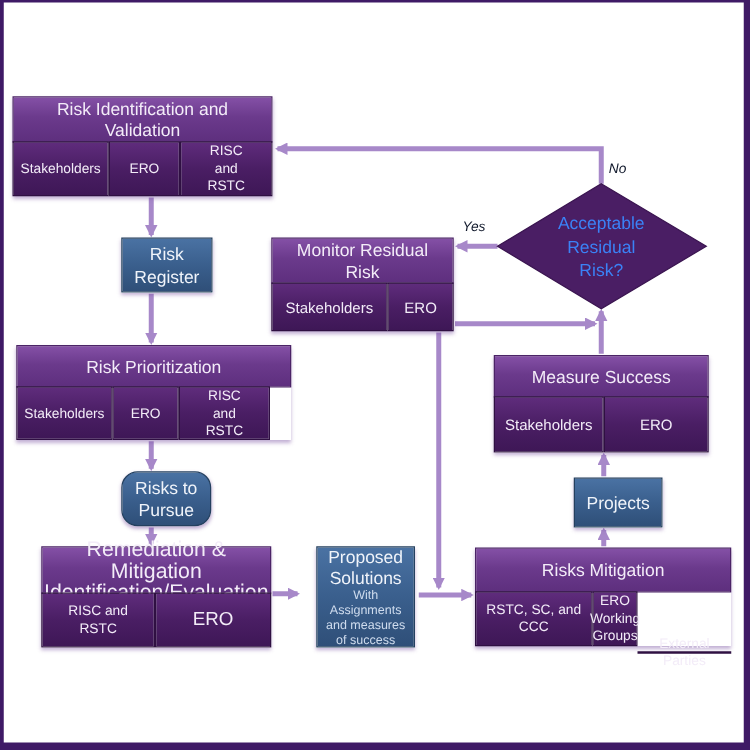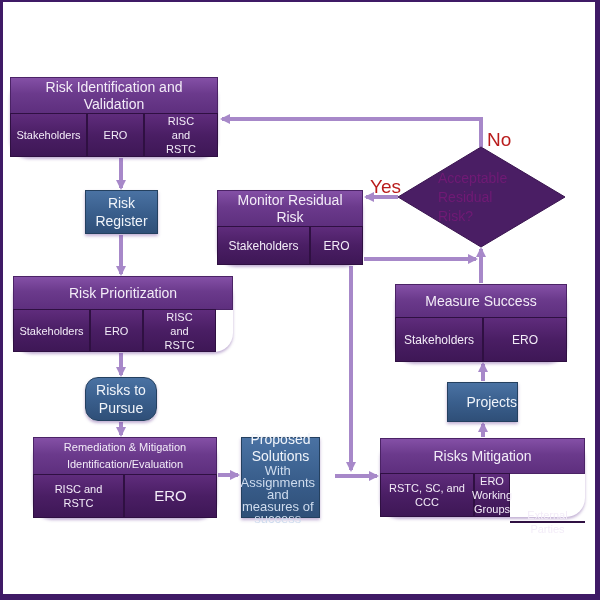--- a/index.html
+++ b/index.html
@@ -9,7 +9,7 @@
            border-left: 3px solid #3f1a66; border-top: 2px solid #3f1a66;
            border-right: 5px solid #3f1a66; border-bottom: 6px solid #3f1a66; pointer-events: none; }
   svg.arrows { position: absolute; left: 0; top: 0; }
-  .box { position: absolute; box-sizing: border-box; box-shadow: 0 2px 3px rgba(120,80,160,0.45); border-radius: 19px; }
+  .box { position: absolute; box-sizing: border-box; box-shadow: 0 2px 3px rgba(120,80,160,0.45); }
   .hdr { position: absolute; left: 0; right: 0; top: 0; color: #f3ecf8; display: flex; align-items: center;
          justify-content: center; text-align: center; font-size: 14px; line-height: 17px;
          background: linear-gradient(180deg, #8450a6 0%, #6b3a8c 45%, #5e2f7e 100%);

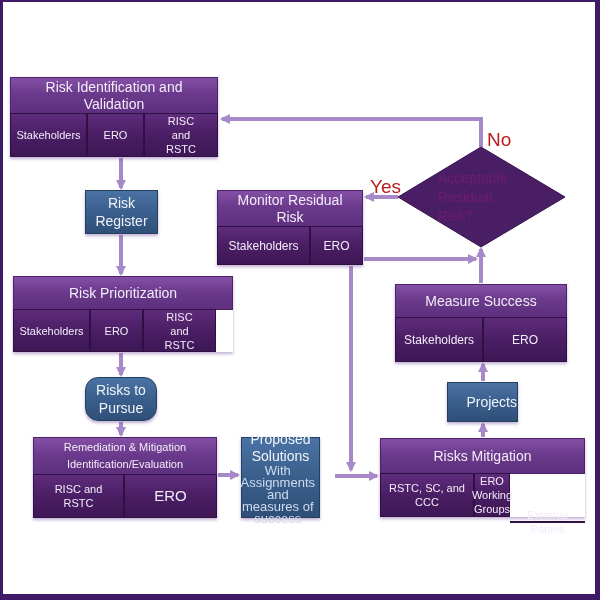--- a/index.html
+++ b/index.html
@@ -25,7 +25,7 @@
           border: 1px solid #24405f; box-shadow: 0 2px 3px rgba(120,80,160,0.45); font-size: 14px; line-height: 18px; }
   .blue .sub { font-size: 13px; line-height: 12px; color: #cfdcee; }
   .diamond-text { position: absolute; color: #701a75; text-align: left; font-size: 14px; line-height: 19px; }
-  .label { position: absolute; color: #b91c1c; font-size: 19px; }
+  .label { position: absolute; color: #0f172a; font-size: 11px; font-style: italic; }
 </style>
 </head>
 <body>

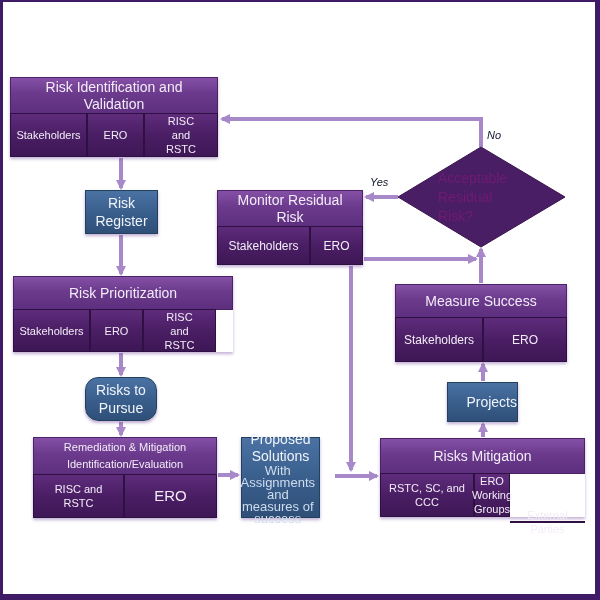--- a/index.html
+++ b/index.html
@@ -24,7 +24,7 @@
           background: linear-gradient(180deg, #4a72a3 0%, #3a5f8d 50%, #2f4f78 100%);
           border: 1px solid #24405f; box-shadow: 0 2px 3px rgba(120,80,160,0.45); font-size: 14px; line-height: 18px; }
   .blue .sub { font-size: 13px; line-height: 12px; color: #cfdcee; }
-  .diamond-text { position: absolute; color: #701a75; text-align: left; font-size: 14px; line-height: 19px; }
+  .diamond-text { position: absolute; color: #3b82f6; text-align: center; font-size: 14px; line-height: 19px; }
   .label { position: absolute; color: #0f172a; font-size: 11px; font-style: italic; }
 </style>
 </head>

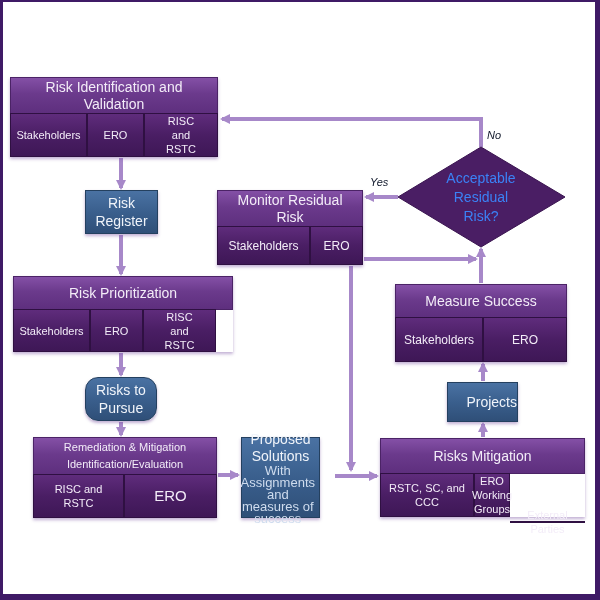--- a/index.html
+++ b/index.html
@@ -20,9 +20,9 @@
           background: linear-gradient(180deg, #5f2c7c 0%, #4a1e64 50%, #3e1756 100%);
           border: 1px solid #2f1042; }
   .blue { position: absolute; box-sizing: border-box; color: #f0f4fa; display: flex; flex-direction: column;
-          align-items: flex-end; justify-content: center; text-align: center;
+          align-items: center; justify-content: center; text-align: center;
           background: linear-gradient(180deg, #4a72a3 0%, #3a5f8d 50%, #2f4f78 100%);
-          border: 1px solid #24405f; box-shadow: 0 2px 3px rgba(120,80,160,0.45); font-size: 14px; line-height: 18px; }
+          border: 1px solid #24405f; box-shadow: 0 2px 3px rgba(120,80,160,0.45); font-size: 14px; line-height: 18px; margin-left: 12px; }
   .blue .sub { font-size: 13px; line-height: 12px; color: #cfdcee; }
   .diamond-text { position: absolute; color: #3b82f6; text-align: center; font-size: 14px; line-height: 19px; }
   .label { position: absolute; color: #0f172a; font-size: 11px; font-style: italic; }

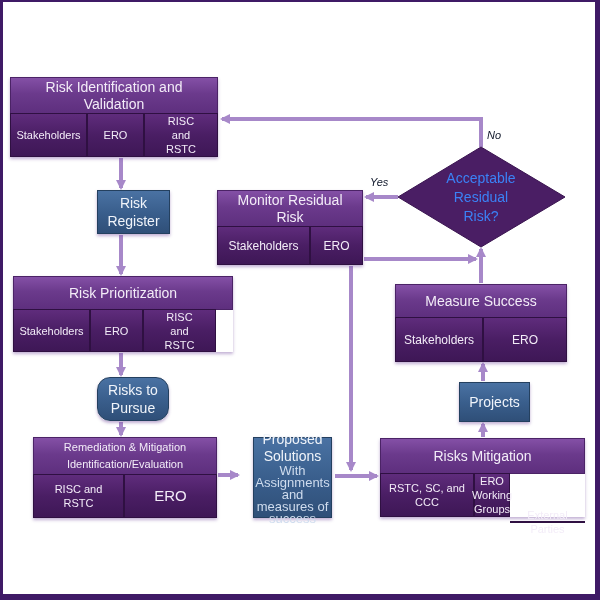--- a/index.html
+++ b/index.html
@@ -95,7 +95,7 @@
 </div>
 
 <div class="box" style="left:33px;top:437px;width:184px;height:81px;">
-  <div class="hdr" style="height:38px;font-size:11px;line-height:17px;">Remediation &amp; Mitigation Identification/Evaluation</div>
+  <div class="hdr" style="height:38px;font-size:17px;line-height:17px;">Remediation &amp; Mitigation Identification/Evaluation</div>
   <div class="cells" style="height:44px;">
     <div class="cell" style="width:91px;">RISC and RSTC</div>
     <div class="cell" style="width:93px;font-size:15px;">ERO</div>

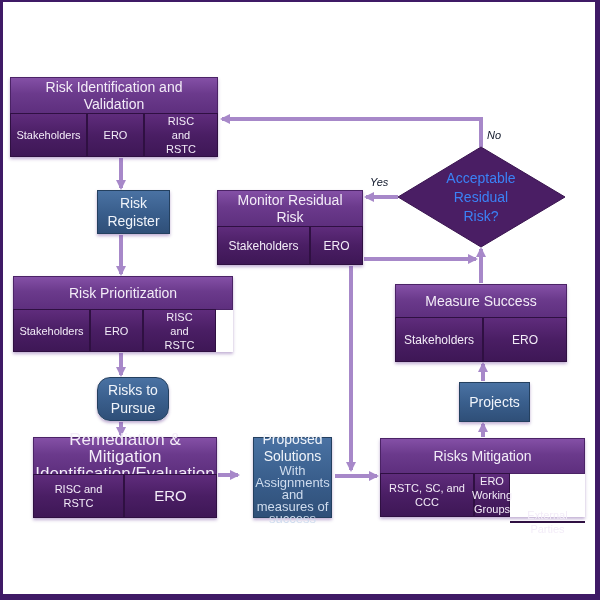--- a/index.html
+++ b/index.html
@@ -23,7 +23,7 @@
           align-items: center; justify-content: center; text-align: center;
           background: linear-gradient(180deg, #4a72a3 0%, #3a5f8d 50%, #2f4f78 100%);
           border: 1px solid #24405f; box-shadow: 0 2px 3px rgba(120,80,160,0.45); font-size: 14px; line-height: 18px; margin-left: 12px; }
-  .blue .sub { font-size: 13px; line-height: 12px; color: #cfdcee; }
+  .blue .sub { font-size: 10px; line-height: 12px; color: #cfdcee; }
   .diamond-text { position: absolute; color: #3b82f6; text-align: center; font-size: 14px; line-height: 19px; }
   .label { position: absolute; color: #0f172a; font-size: 11px; font-style: italic; }
 </style>

